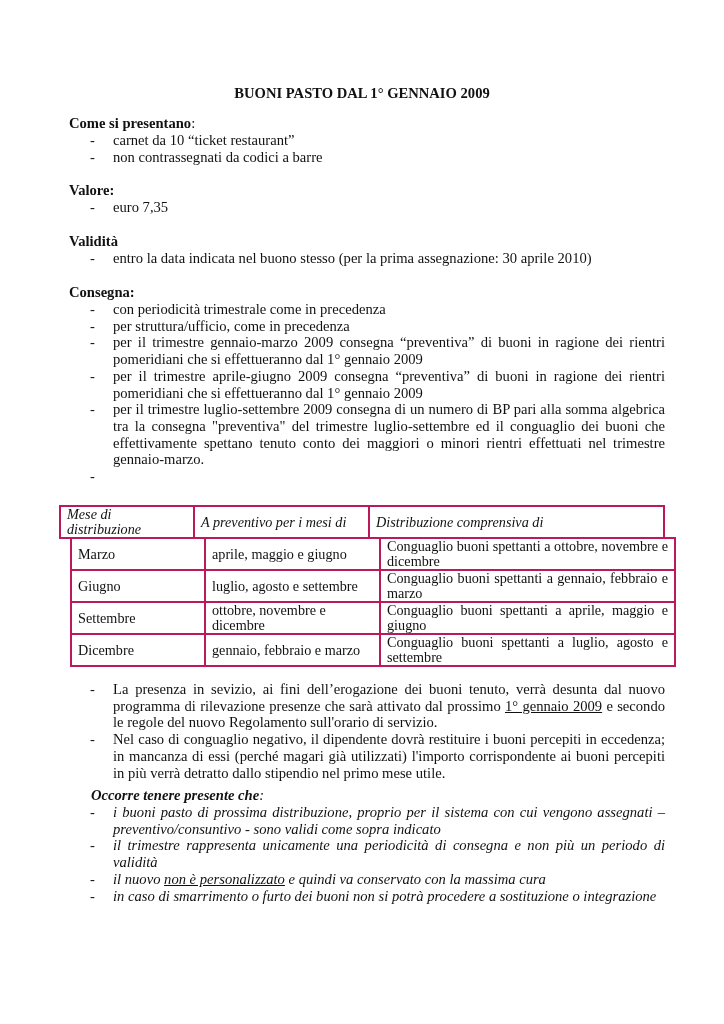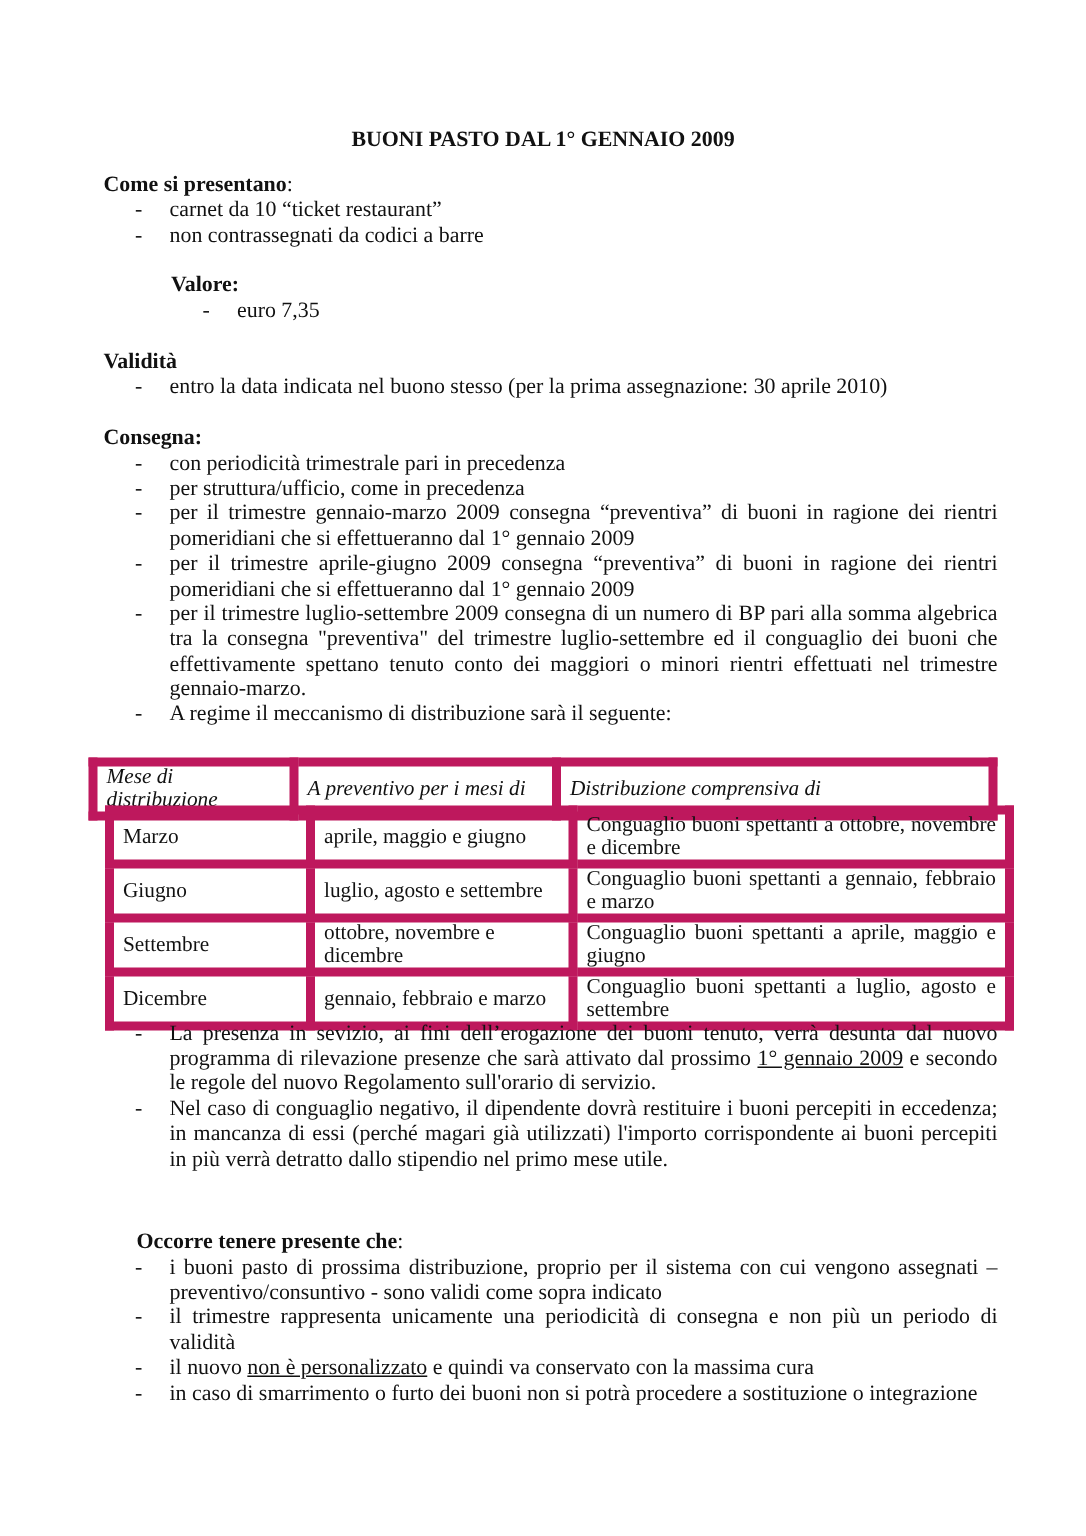--- a/index.html
+++ b/index.html
@@ -35,7 +35,7 @@
     </ul>
   </div>
 
-  <div class="block" style="top:182px;margin-left:45px;">
+  <div class="block" style="top:182px;">
     <div class="h">Valore:</div>
     <ul class="dl">
       <li><span class="dash">-</span><span>euro 7,35</span></li>

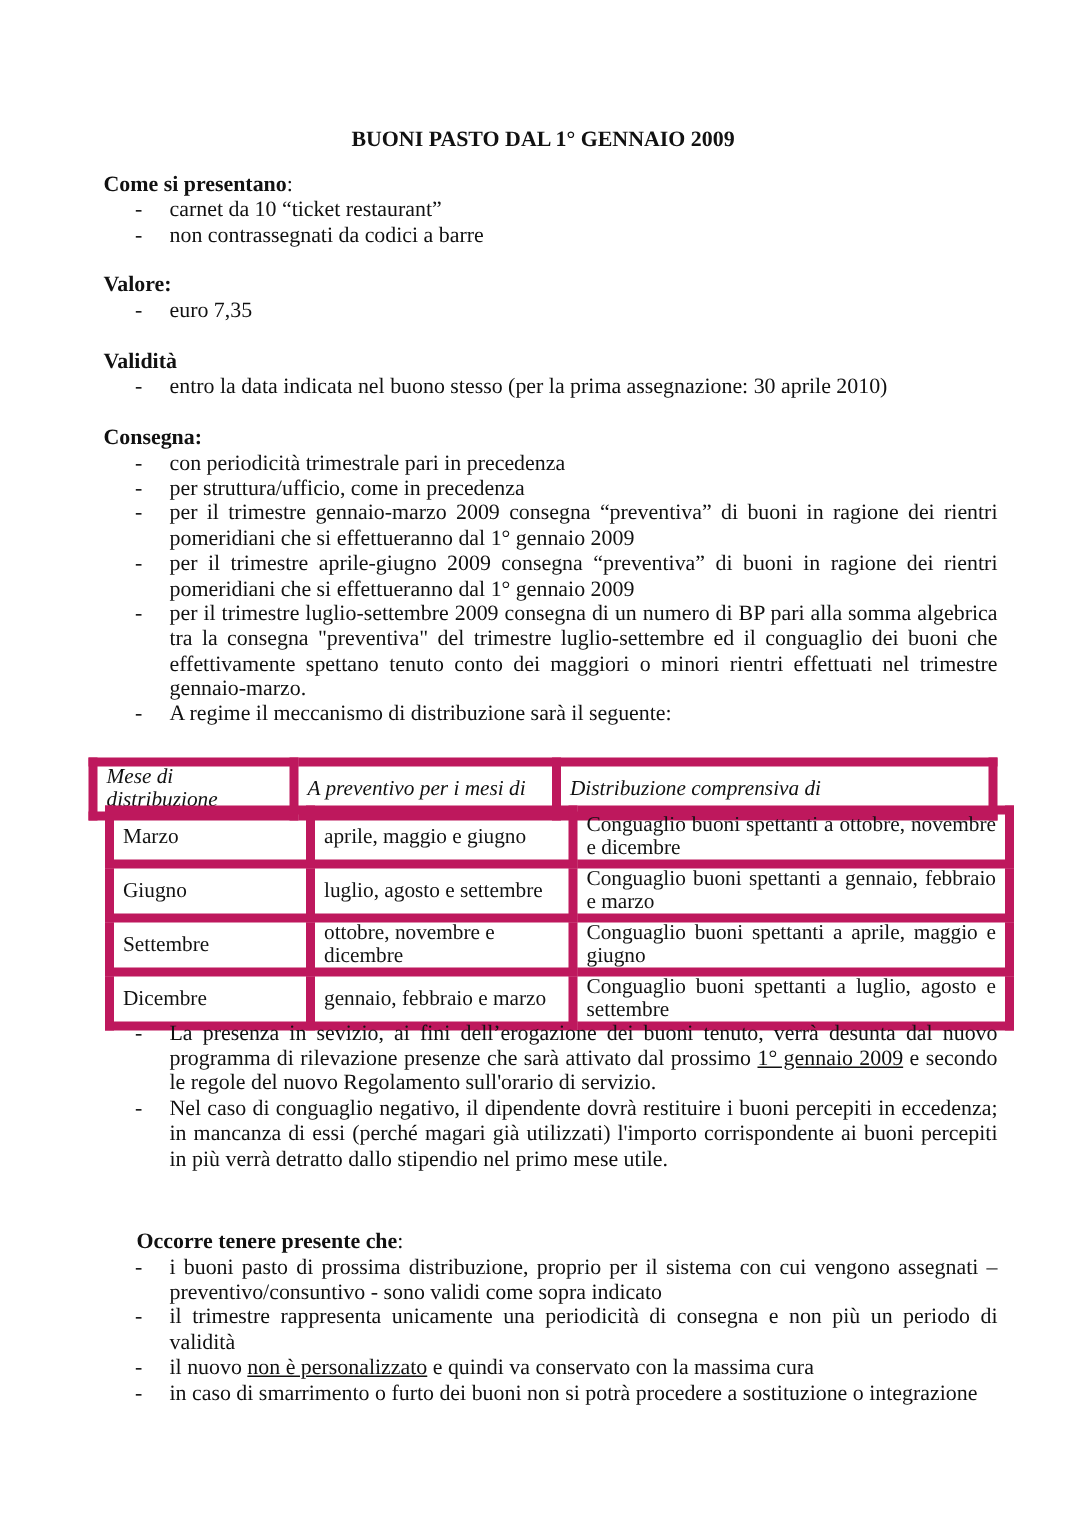--- a/index.html
+++ b/index.html
@@ -52,7 +52,7 @@
   <div class="block" style="top:284px;">
     <div class="h">Consegna:</div>
     <ul class="dl">
-      <li><span class="dash">-</span><span>con periodicità trimestrale pari in precedenza</span></li>
+      <li><span class="dash">-</span><span>con periodicità trimestrale come in precedenza</span></li>
       <li><span class="dash">-</span><span>per struttura/ufficio, come in precedenza</span></li>
       <li><span class="dash">-</span><span>per il trimestre gennaio-marzo 2009 consegna  “preventiva” di buoni in ragione dei rientri pomeridiani che si effettueranno dal 1° gennaio 2009</span></li>
       <li><span class="dash">-</span><span>per il trimestre aprile-giugno 2009 consegna  “preventiva” di buoni in ragione dei rientri pomeridiani che si effettueranno dal 1° gennaio 2009</span></li>

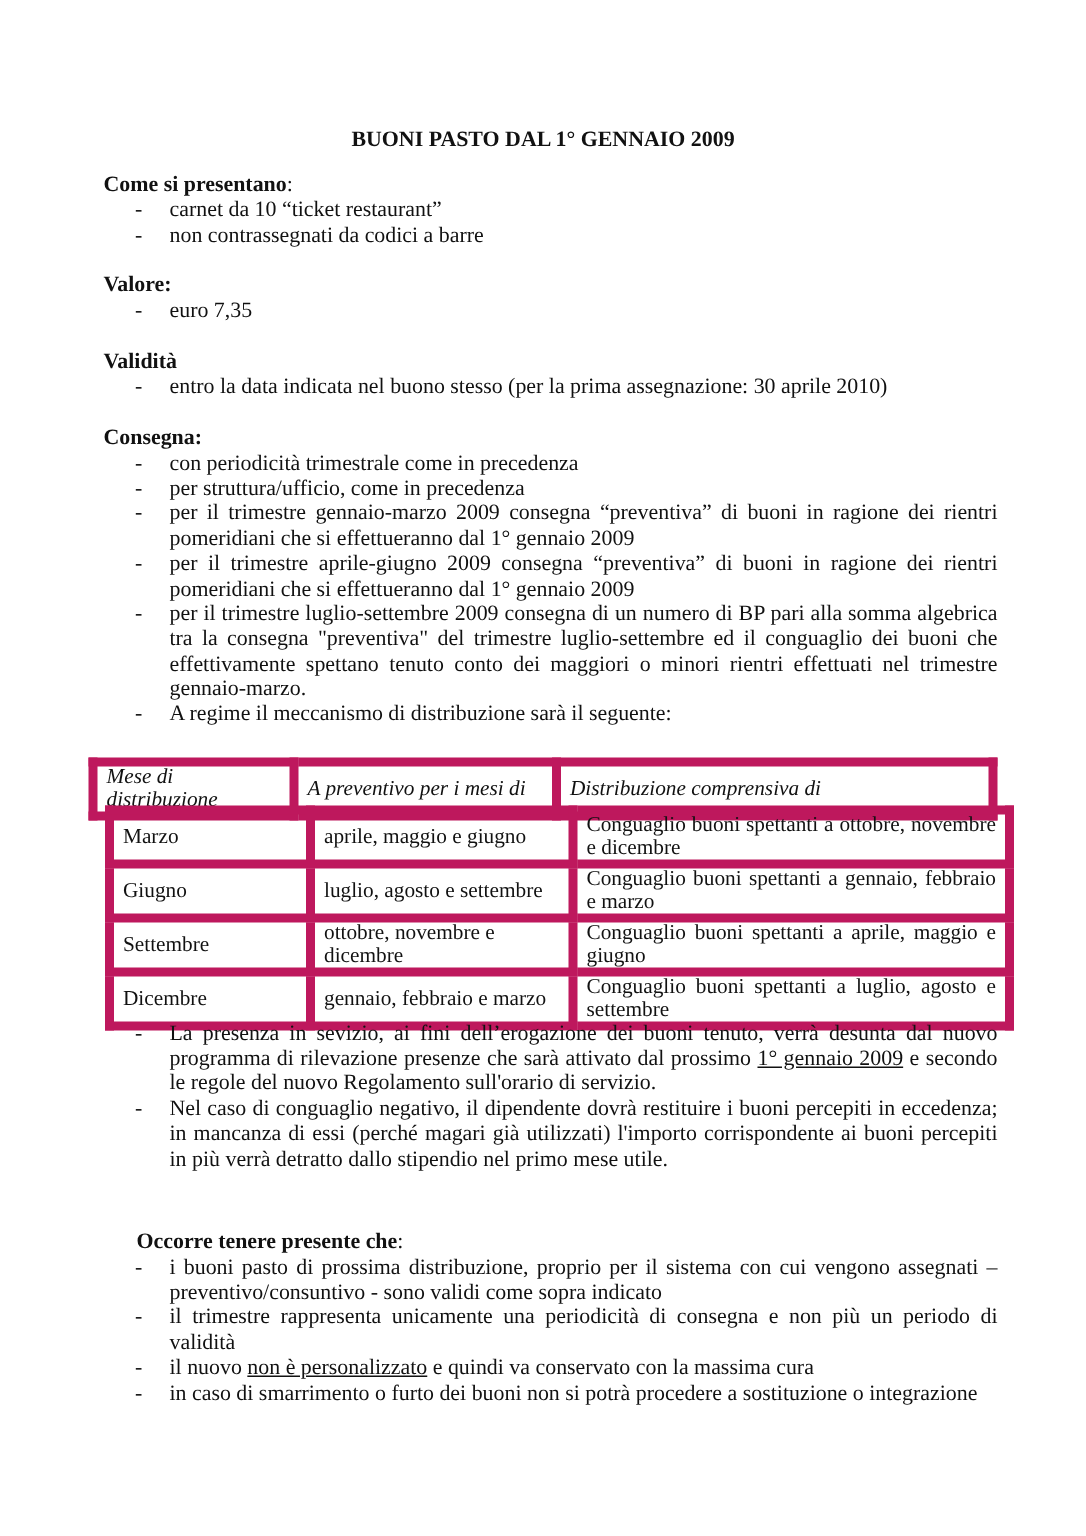--- a/index.html
+++ b/index.html
@@ -57,7 +57,7 @@
       <li><span class="dash">-</span><span>per il trimestre gennaio-marzo 2009 consegna  “preventiva” di buoni in ragione dei rientri pomeridiani che si effettueranno dal 1° gennaio 2009</span></li>
       <li><span class="dash">-</span><span>per il trimestre aprile-giugno 2009 consegna  “preventiva” di buoni in ragione dei rientri pomeridiani che si effettueranno dal 1° gennaio 2009</span></li>
       <li><span class="dash">-</span><span>per il trimestre luglio-settembre 2009 consegna di un numero di BP pari alla somma algebrica tra la consegna "preventiva" del trimestre luglio-settembre ed il conguaglio dei buoni che effettivamente spettano tenuto conto dei maggiori o minori rientri effettuati nel trimestre gennaio-marzo.</span></li>
-      <li><span class="dash">-</span><span>A regime il meccanismo di distribuzione sarà il seguente:</span></li>
+      <li><span class="dash">-</span></li>
     </ul>
   </div>
 

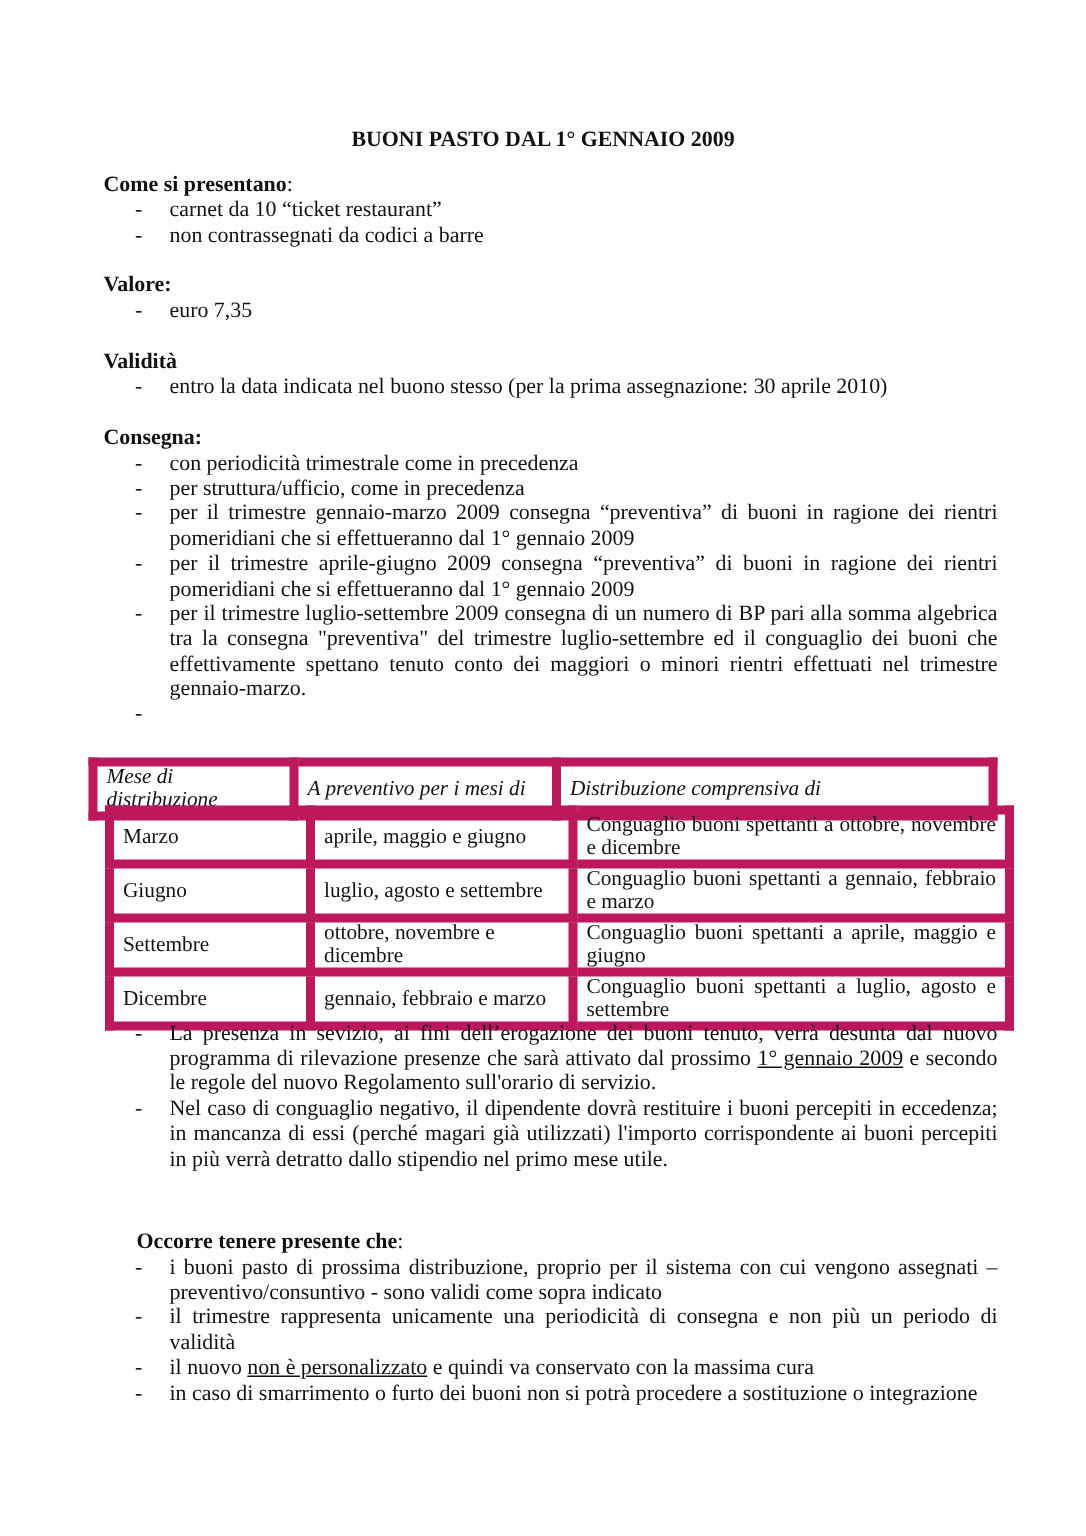--- a/index.html
+++ b/index.html
@@ -15,7 +15,7 @@
   ul.dl li .dash { position:absolute; left:21px; top:0; }
   .u { text-decoration:underline; }
   table.t { position:absolute; left:59px; width:606px; border-collapse:collapse; table-layout:fixed; }
-  table.t td { border:6px solid #be185d; padding:0 6px; font-size:14.2px; vertical-align:middle; }
+  table.t td { border:2px solid #be185d; padding:0 6px; font-size:14.2px; vertical-align:middle; }
   table.hdr td { font-style:italic; height:15px; line-height:15px; }
   table.body td { height:30px; line-height:15px; }
   table.body td.c3 { text-align:justify; text-align-last:left; }

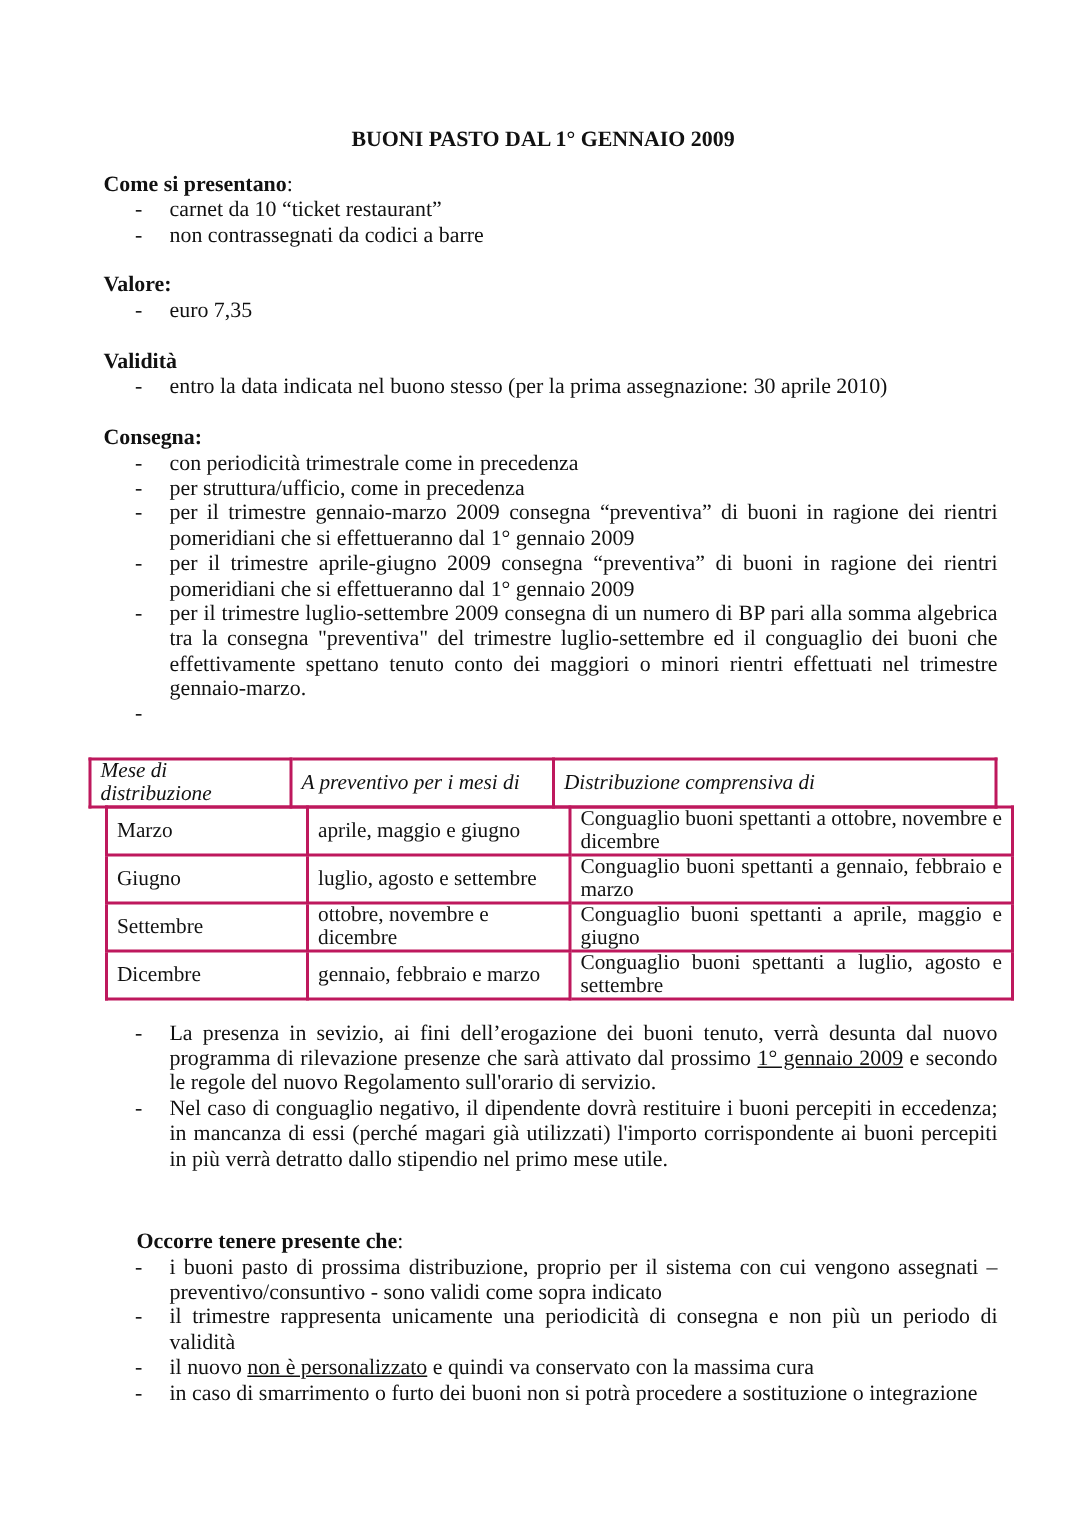--- a/index.html
+++ b/index.html
@@ -113,7 +113,7 @@
     </ul>
   </div>
 
-  <div class="block" style="top:820px;">
+  <div class="block" style="top:787px;font-style:italic;">
     <div class="h" style="padding-left:22px;"><span>Occorre tenere presente che</span><span class="colon">:</span></div>
     <ul class="dl">
       <li><span class="dash">-</span><span>i buoni pasto di prossima distribuzione, proprio per il sistema con cui vengono assegnati – preventivo/consuntivo -  sono  validi  come sopra indicato</span></li>

